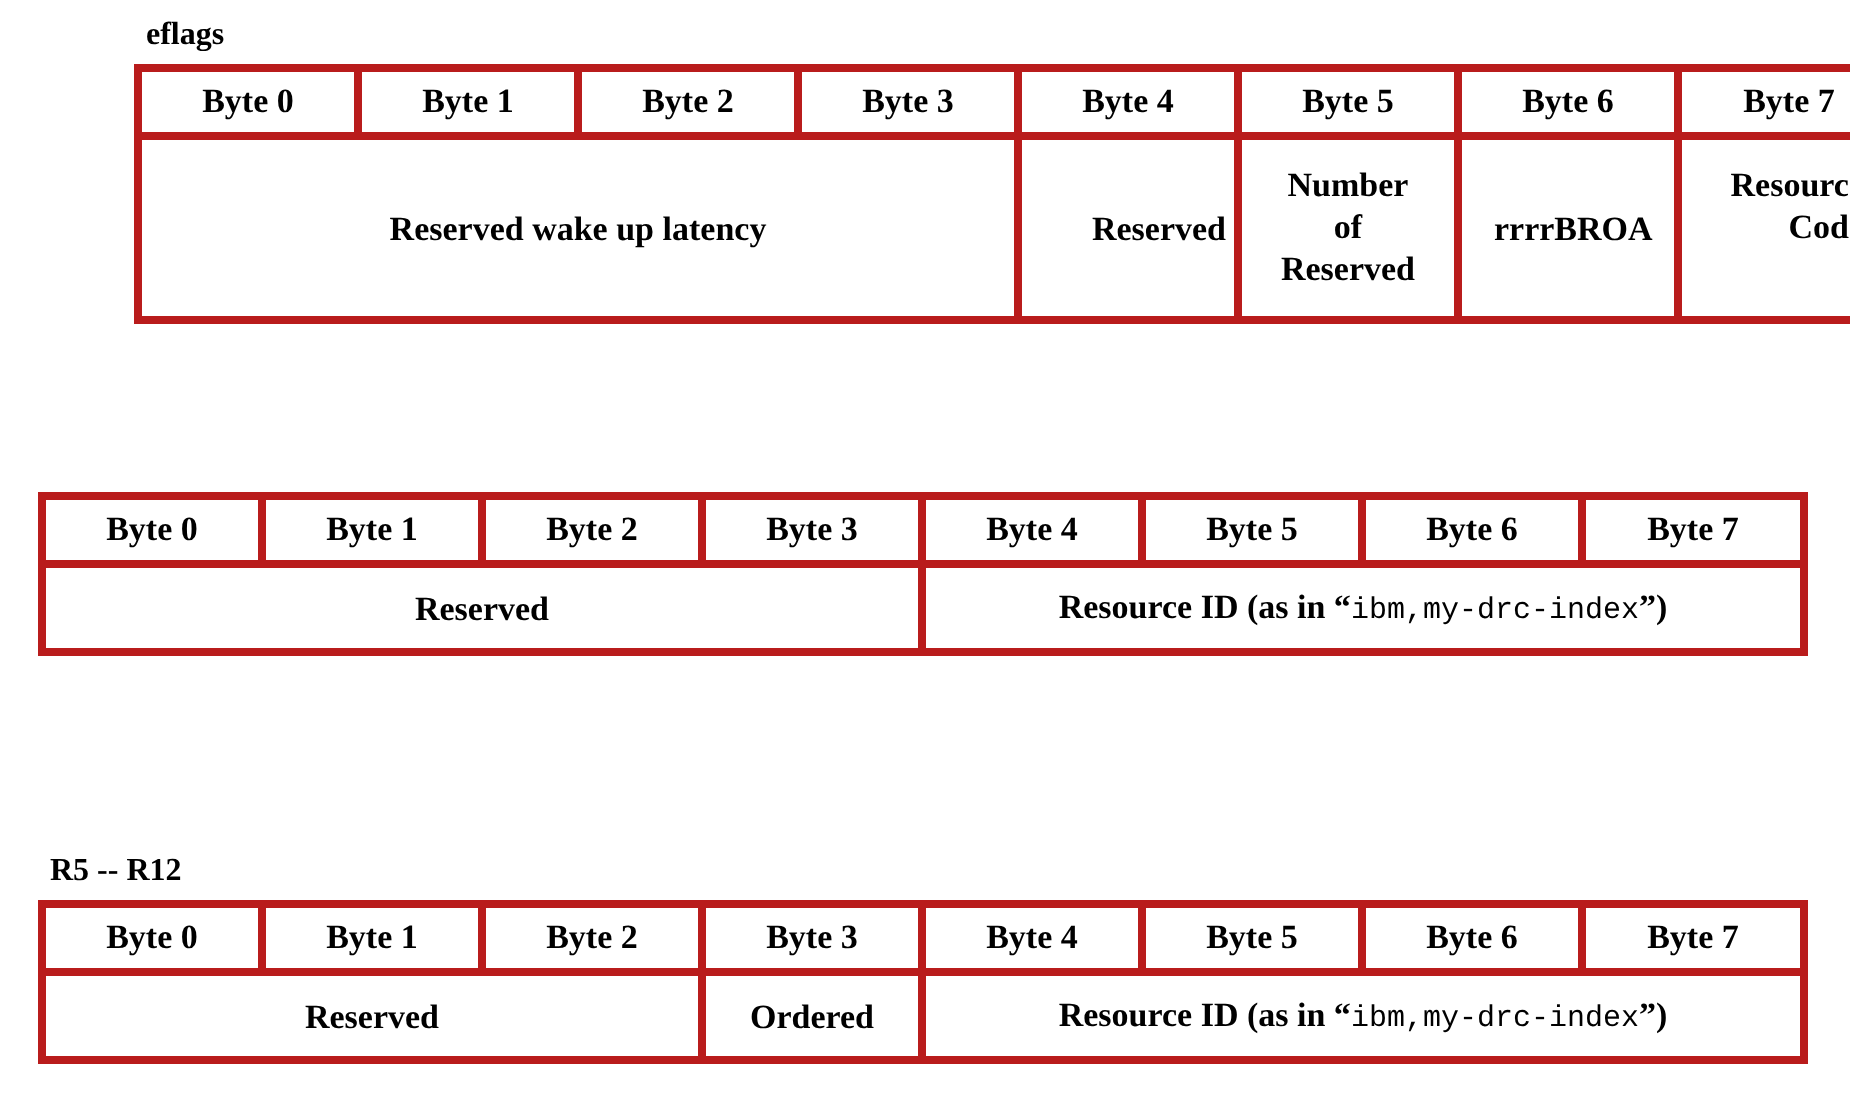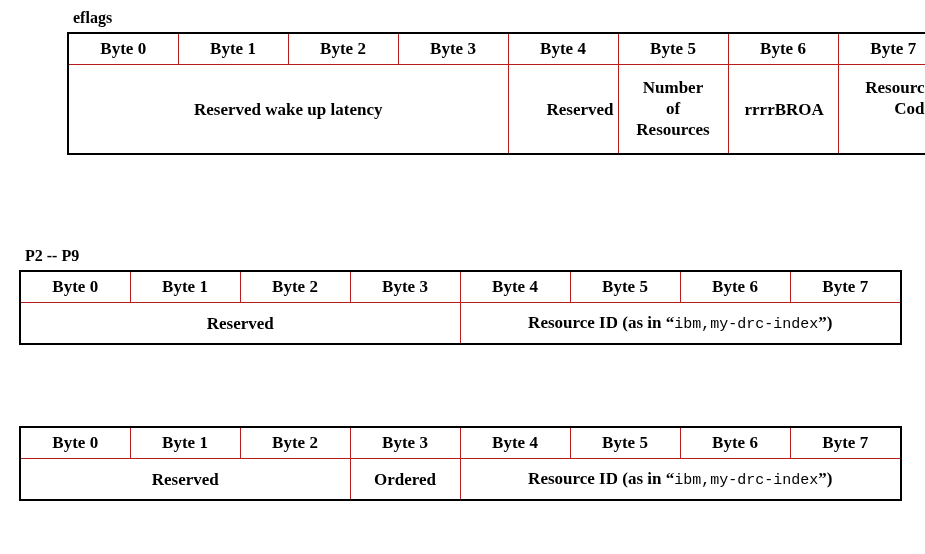--- a/index.html
+++ b/index.html
@@ -52,7 +52,7 @@
     background: #ffffff;
   }
   table.byte-table td {
-    border: 1px solid #b91c1c;
+    border: 4px solid #b91c1c;
     text-align: center;
     vertical-align: middle;
     font-family: "Liberation Serif", "DejaVu Serif", serif;

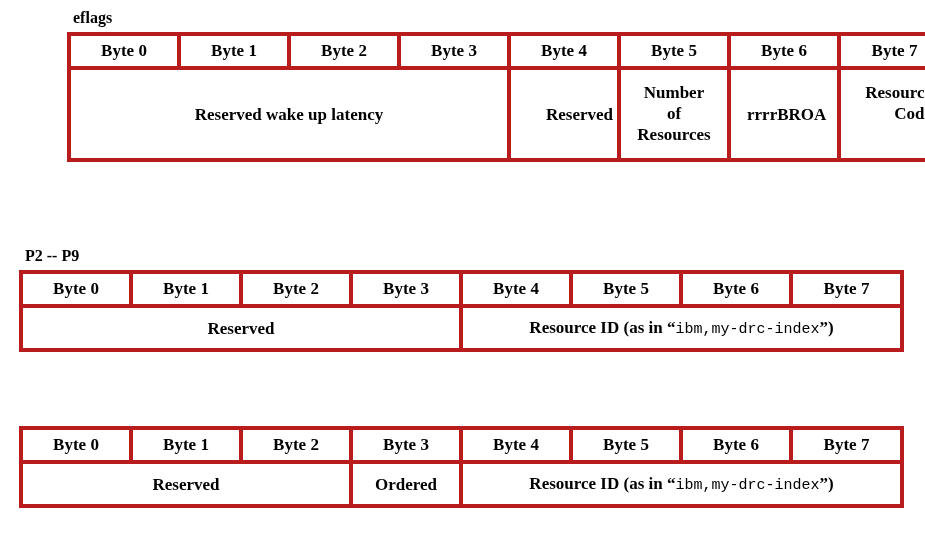--- a/index.html
+++ b/index.html
@@ -138,7 +138,7 @@
         <tr class="body-row">
           <td class="cell-wake" colspan="4">Reserved wake up latency</td>
           <td class="cell-reserved">Reserved</td>
-          <td class="cell-numres">Number of Resources</td>
+          <td class="cell-numres">Number of Reserved</td>
           <td class="cell-flags">rrrrBROA</td>
           <td class="cell-rescode">Resource Code</td>
         </tr>

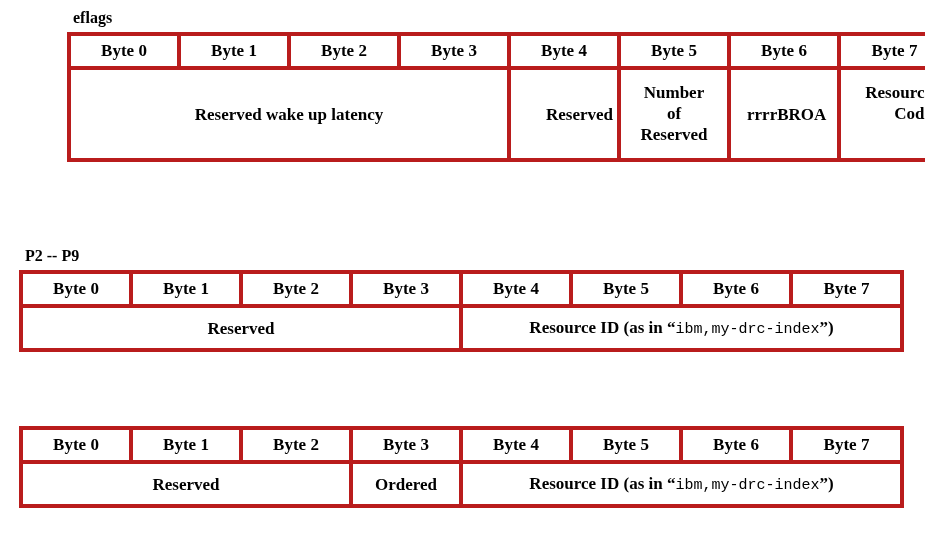--- a/index.html
+++ b/index.html
@@ -149,7 +149,6 @@
 
   <div class="section" id="section-p2p9">
 
-    <div class="section-label">P2 -- P9</div>
 
     <table class="byte-table" id="table-p2p9">
       <colgroup>

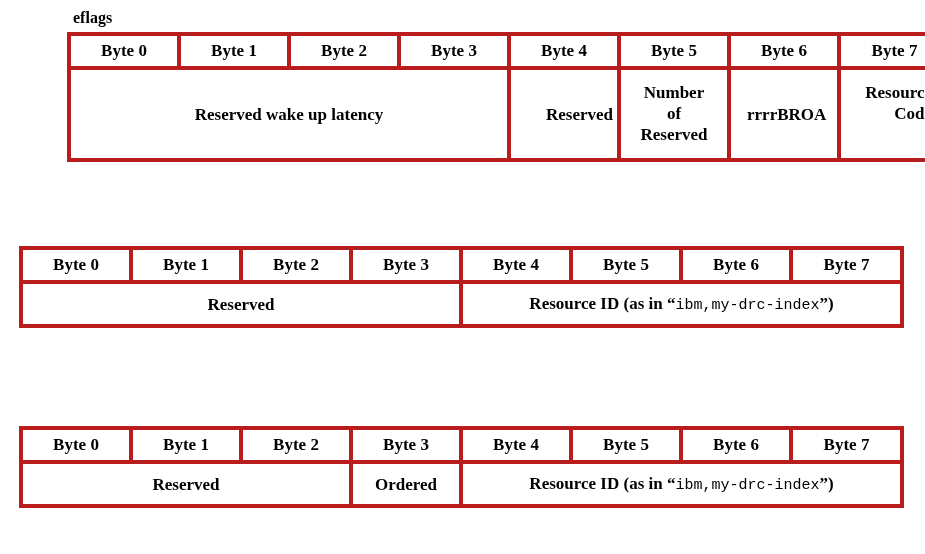--- a/index.html
+++ b/index.html
@@ -182,6 +182,7 @@
 
   <div class="section" id="section-r5r12">
 
+    <div class="section-label">R5 -- R12</div>
 
     <table class="byte-table" id="table-r5r12">
       <colgroup>

